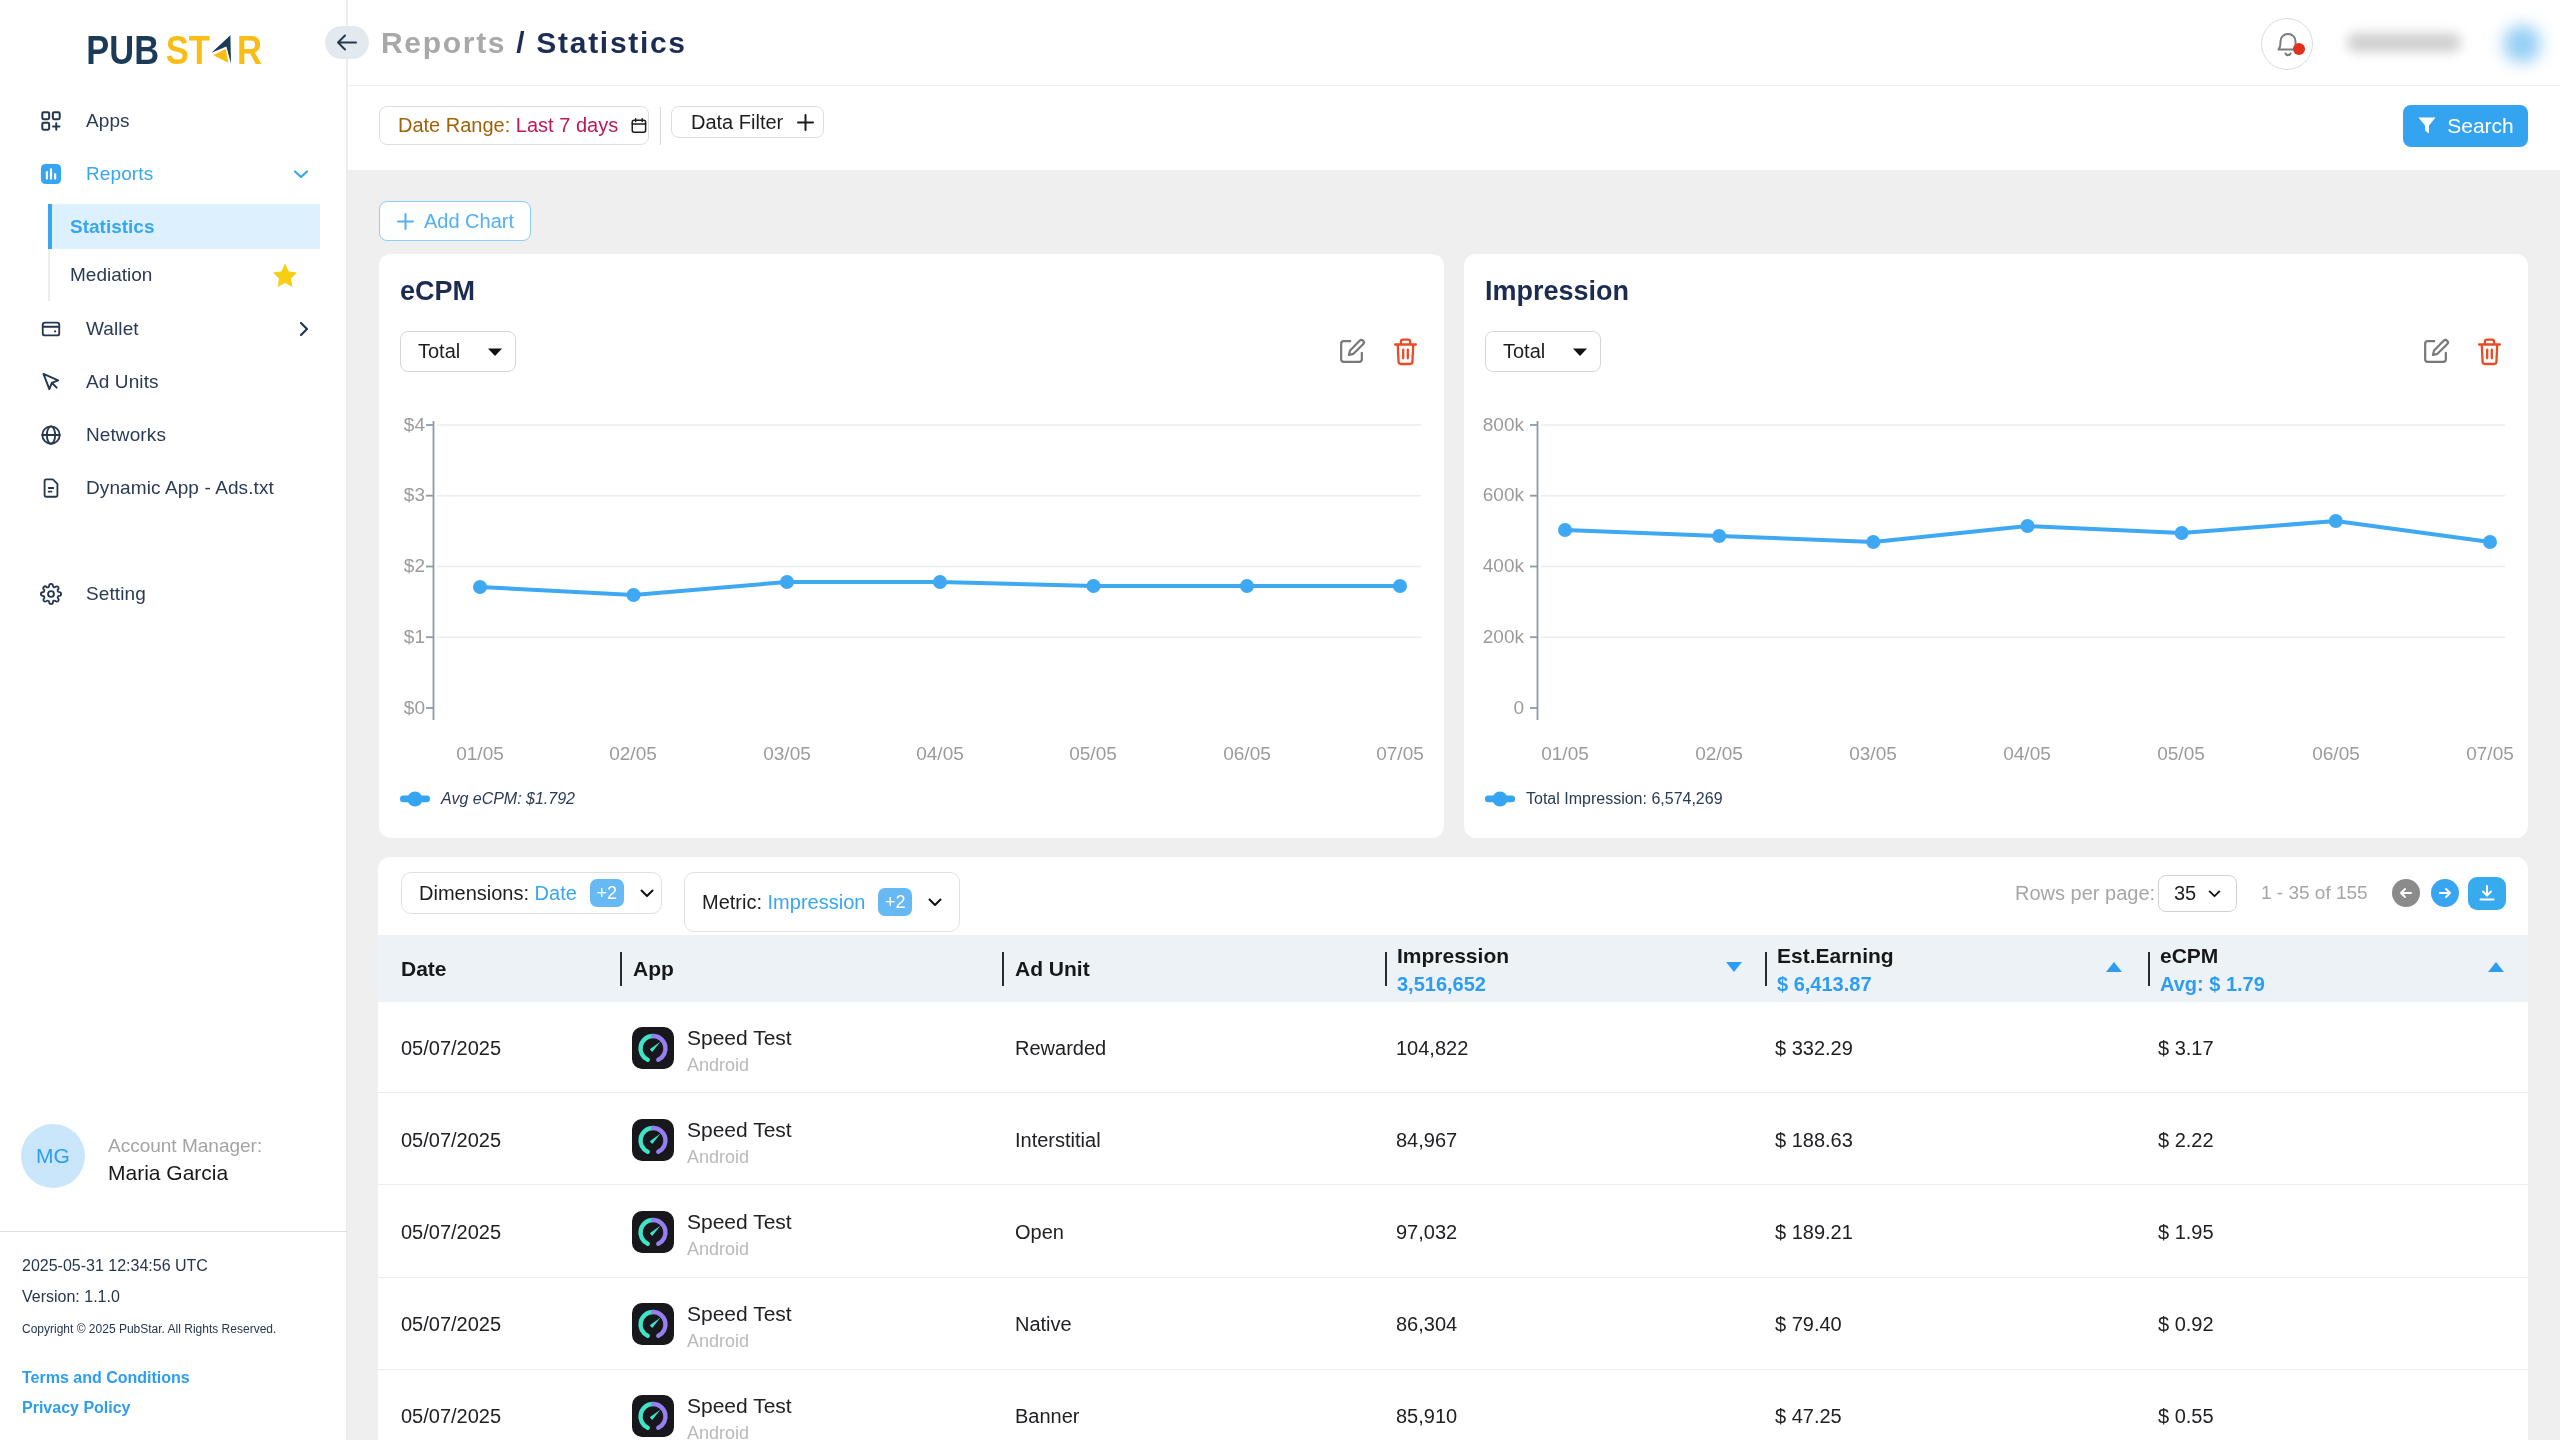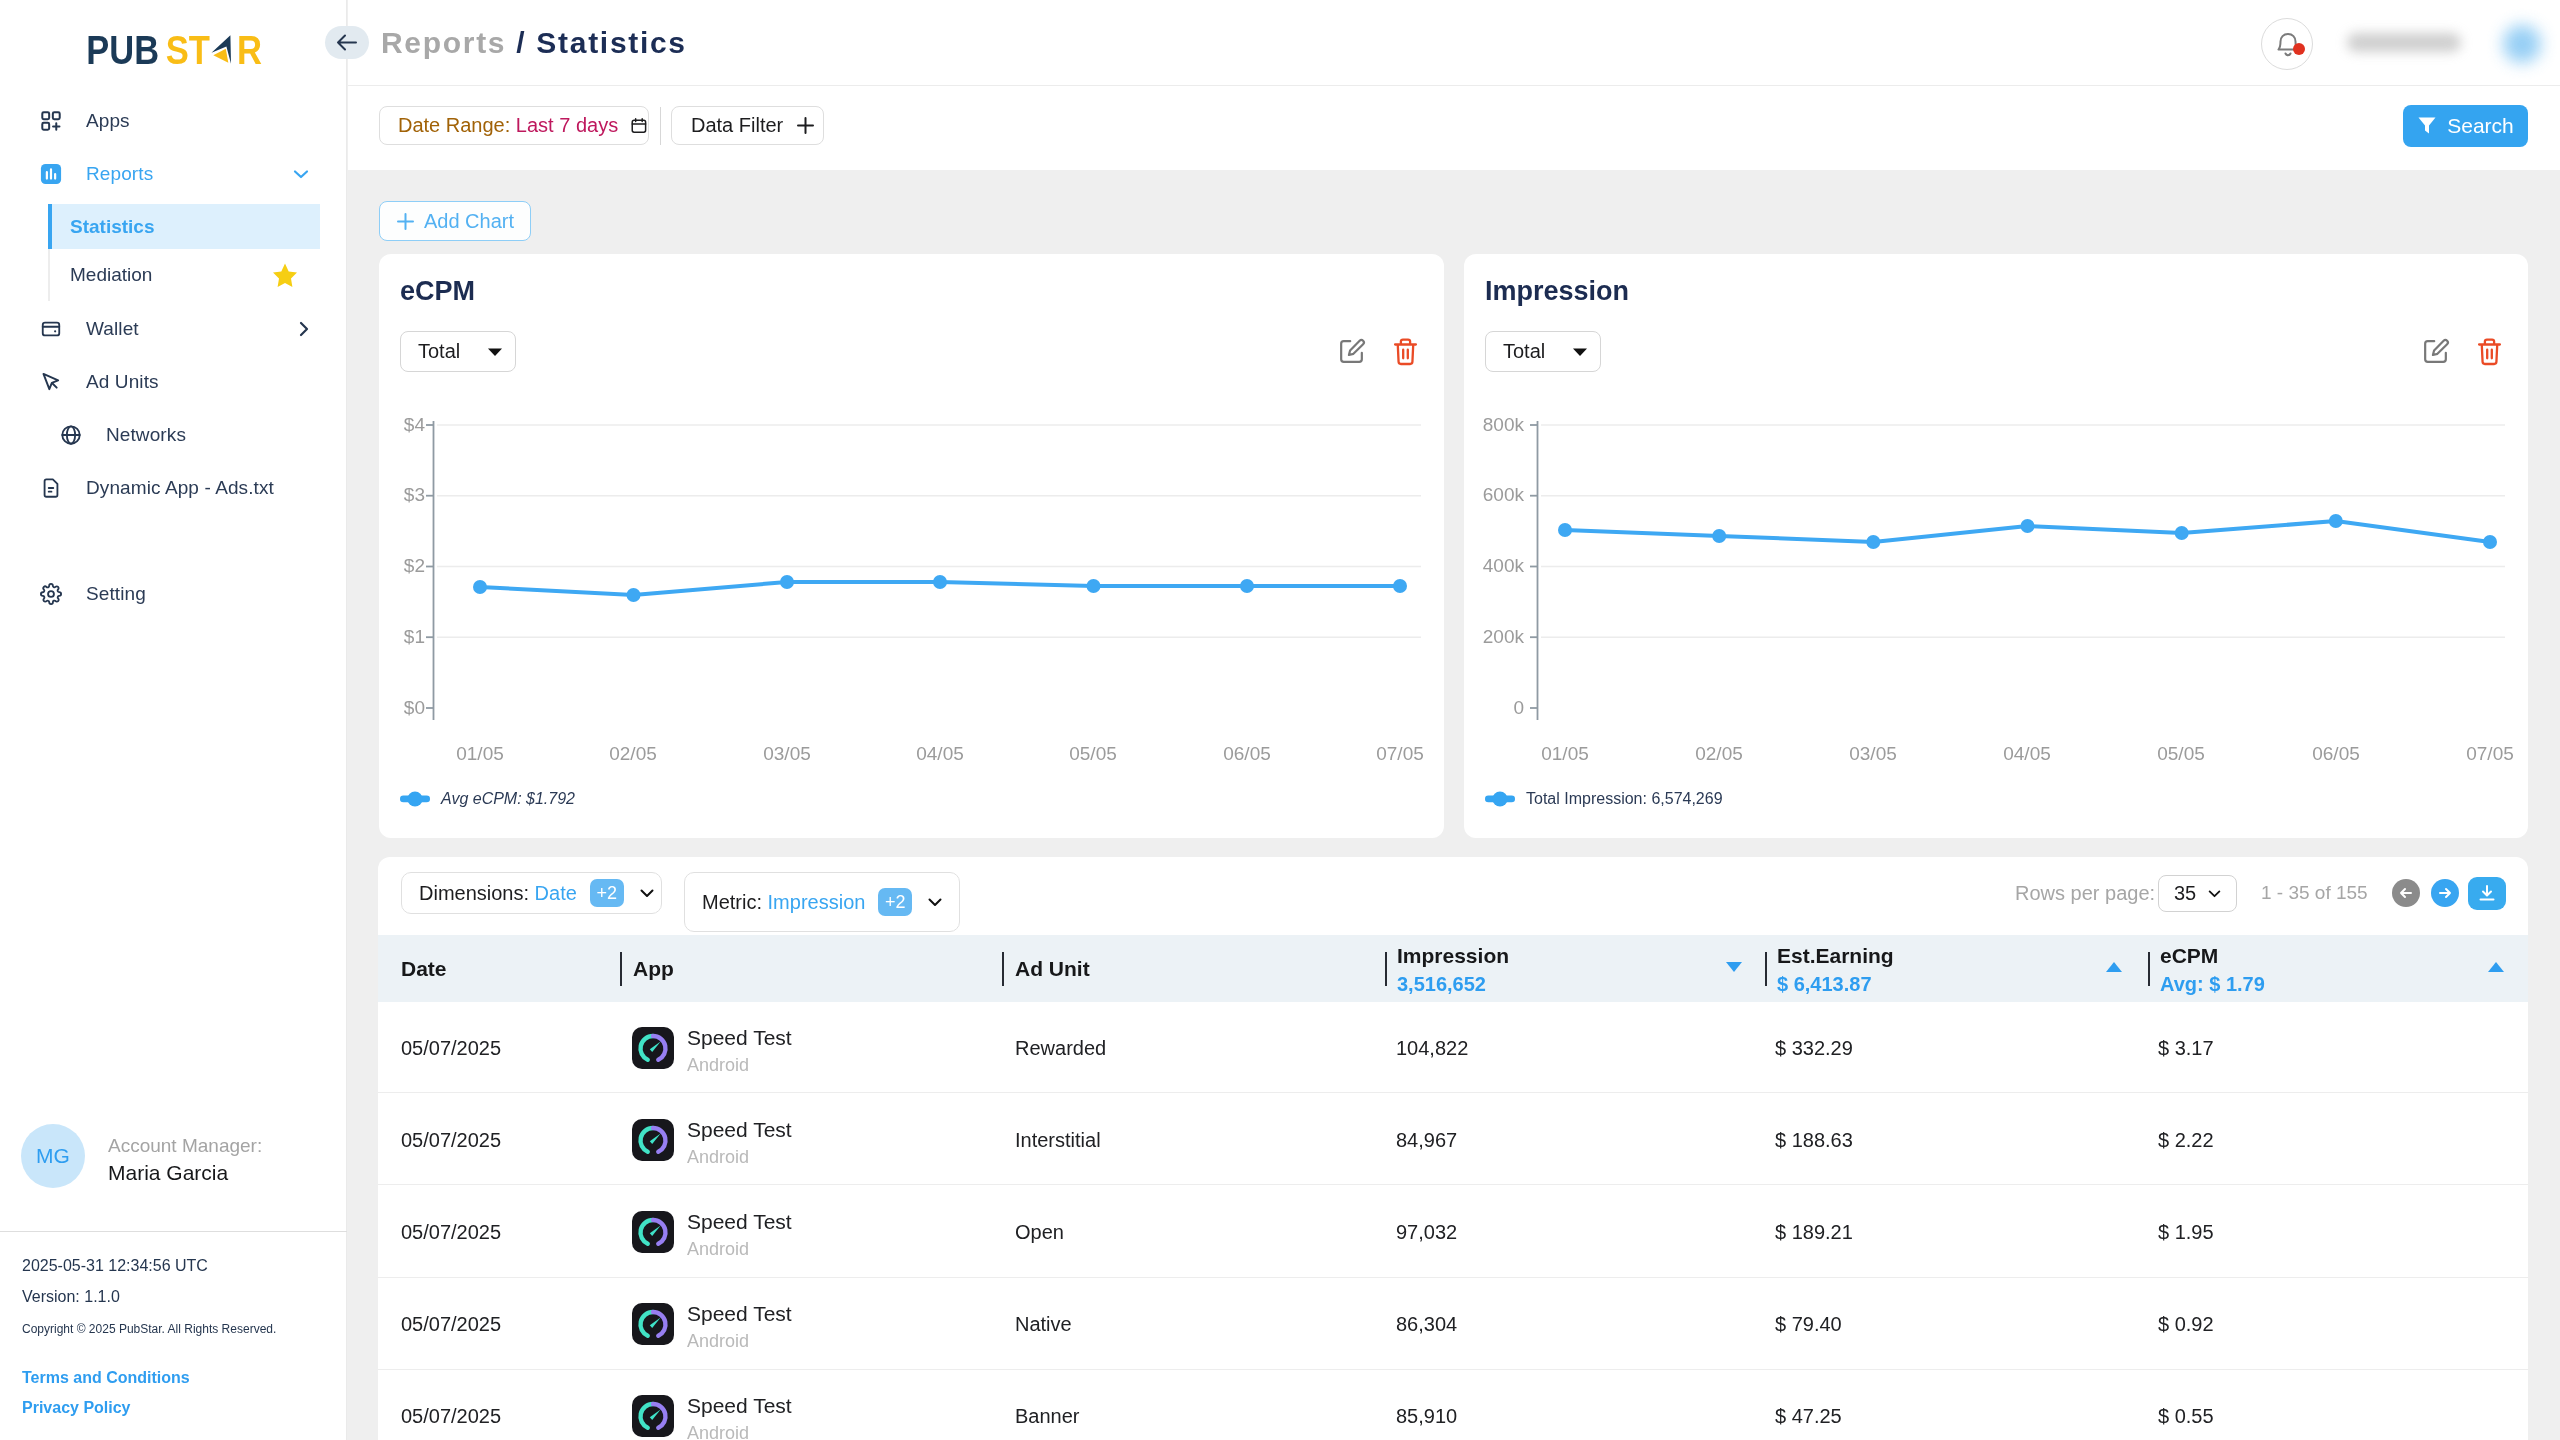--- a/index.html
+++ b/index.html
@@ -171,7 +171,7 @@
     </svg>
 </div>
 <div class="abs" style="left:660px; top:107px; width:1px; height:38px; background:#d7d7d7;"></div>
-<div class="btn-outline" style="left:671px; top:106px; width:153px; height:39px; padding-left:19px;">
+<div class="btn-outline" style="left:671px; top:106px; width:153px; height:32px; padding-left:19px;">
   <span style="font-size:20px; color:#1d1d1f;">Data Filter</span>
   <svg style="margin-left:13px;" width="19" height="19" viewBox="0 0 19 19" fill="none" stroke="#1d1d1f" stroke-width="2" stroke-linecap="round">
       <path d="M9.5 2 V17 M2 9.5 H17"></path>

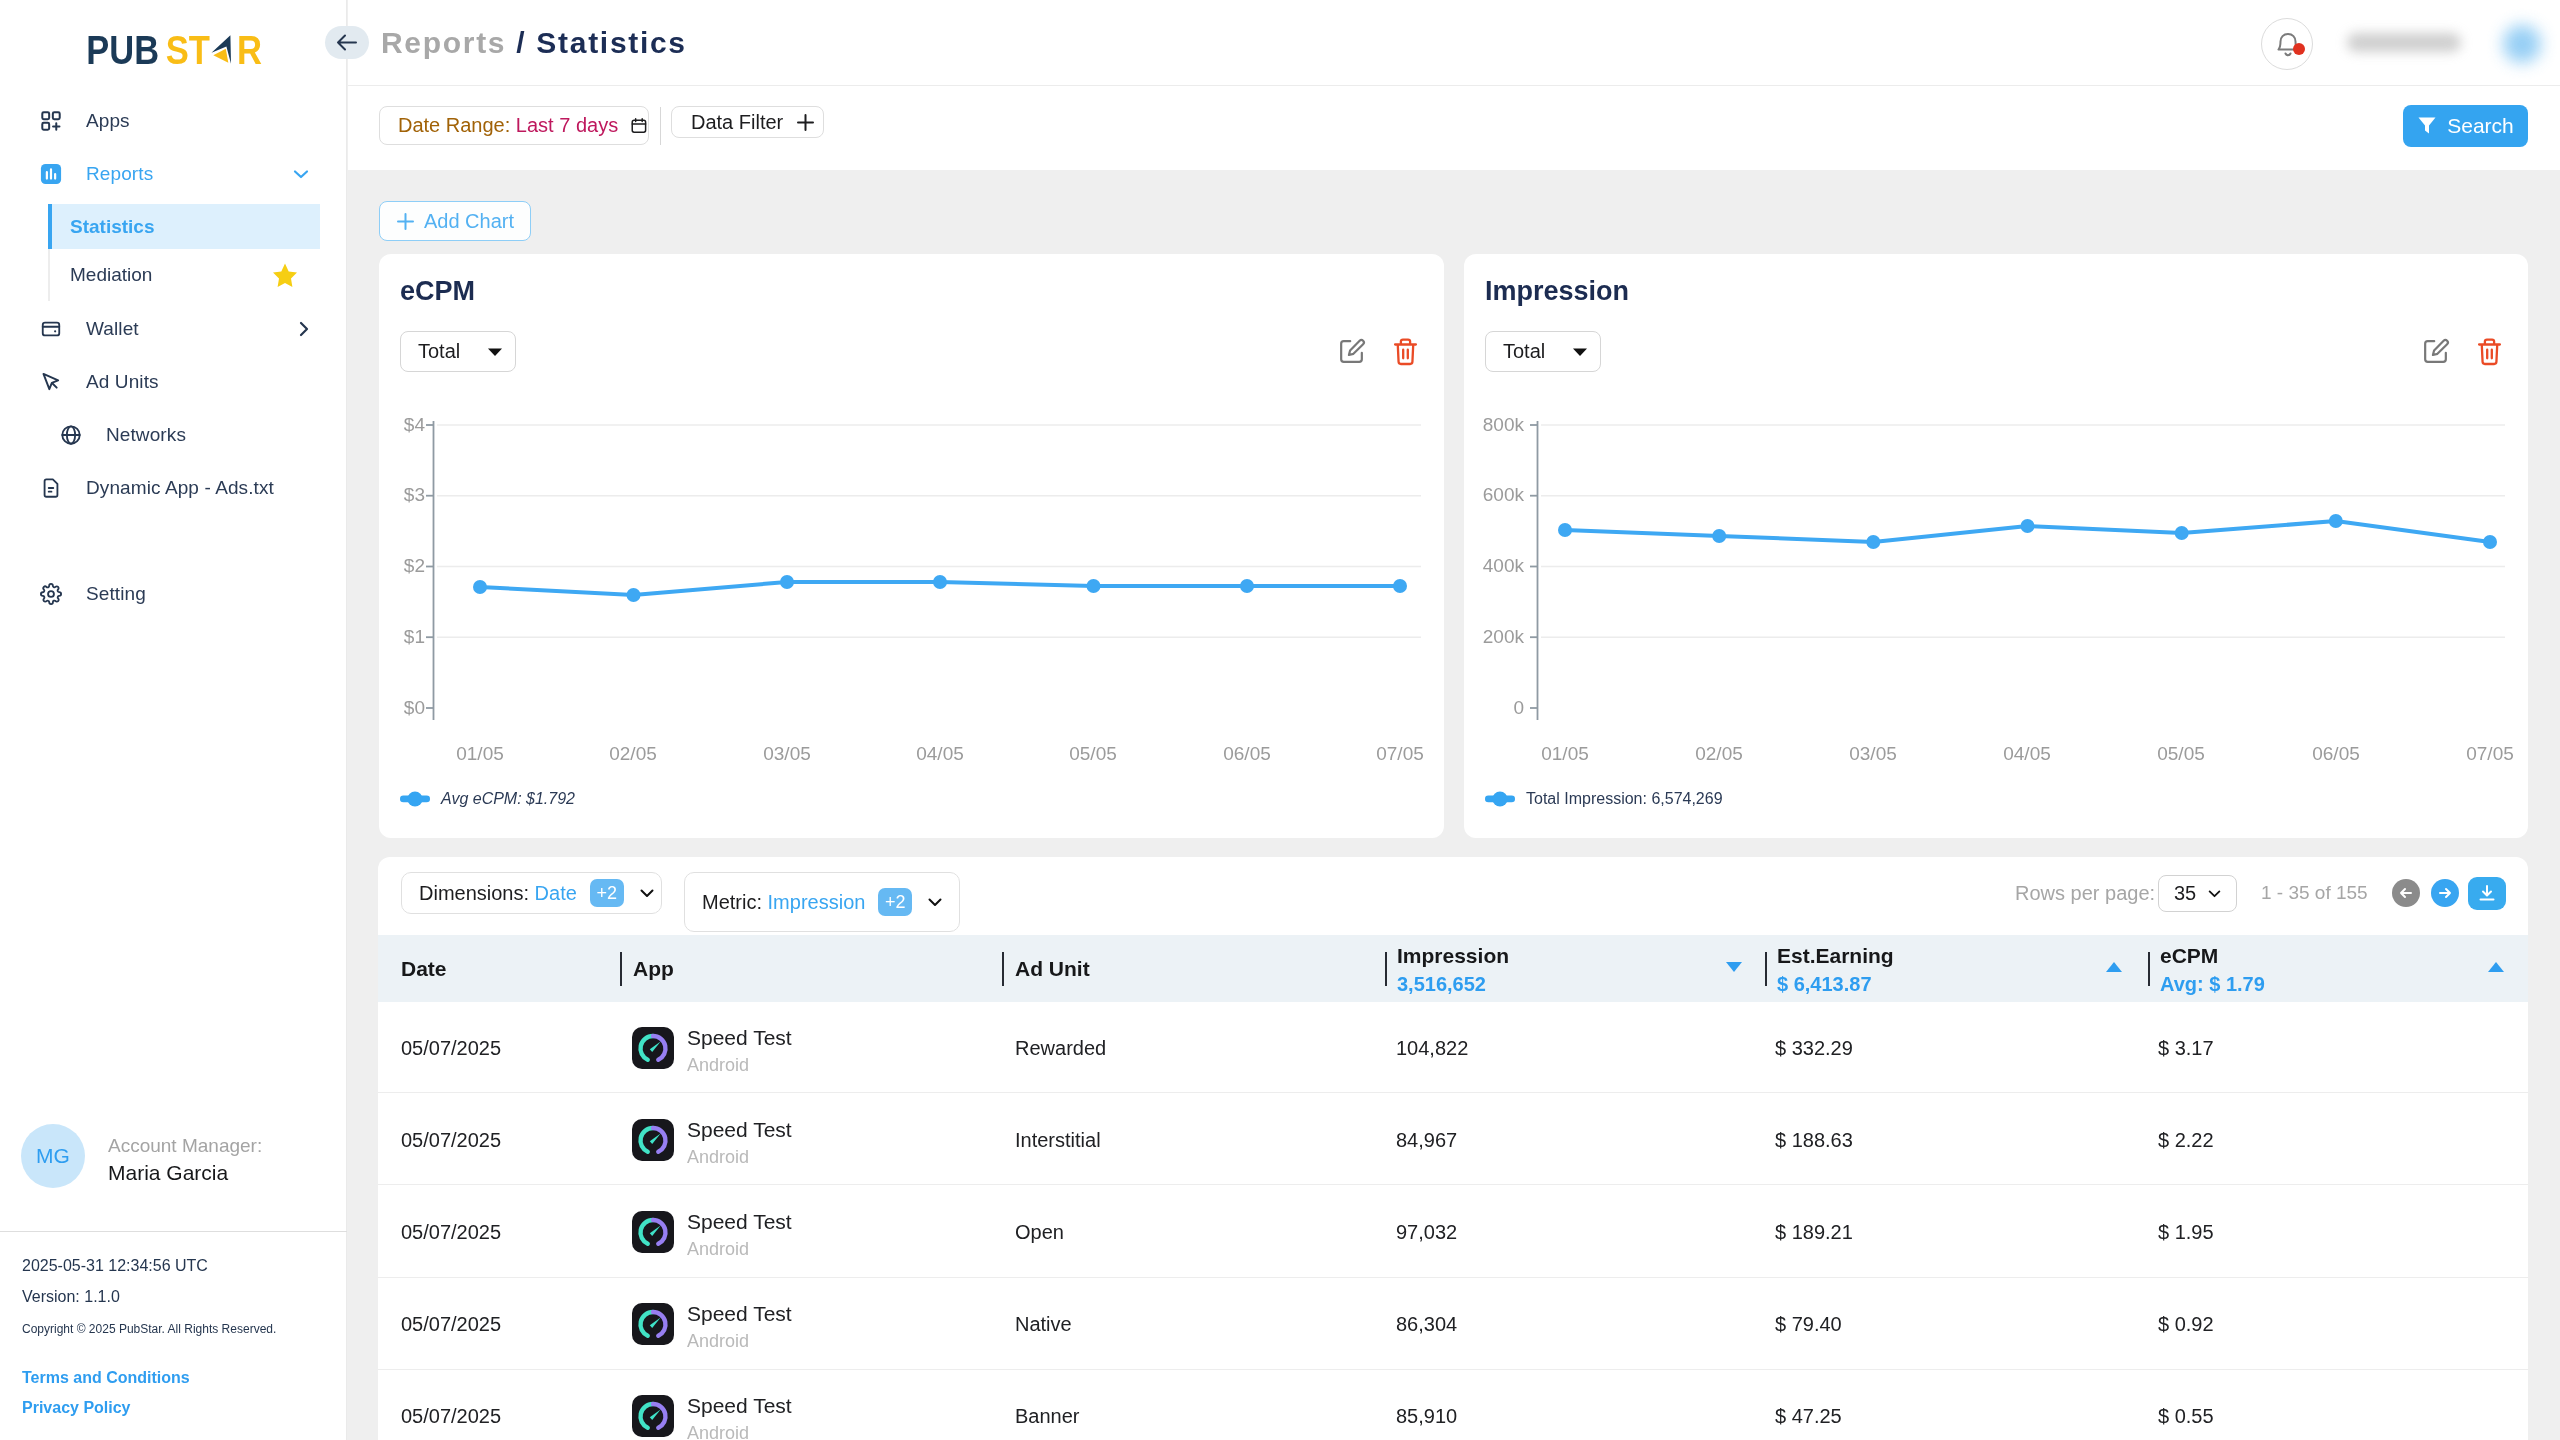--- a/index.html
+++ b/index.html
@@ -99,7 +99,7 @@
     <div class="mi-label">Ad Units</div>
   </div>
 
-  <div class="menu-item" style="top:408px;margin-left:20px;">
+  <div class="menu-item" style="top:408px;">
     <svg class="mi-icon" viewBox="0 0 24 24" fill="none" stroke="#25364f" stroke-width="2" stroke-linecap="round">
       <circle cx="12" cy="12" r="9.5"></circle>
       <ellipse cx="12" cy="12" rx="4.5" ry="9.5"></ellipse>

